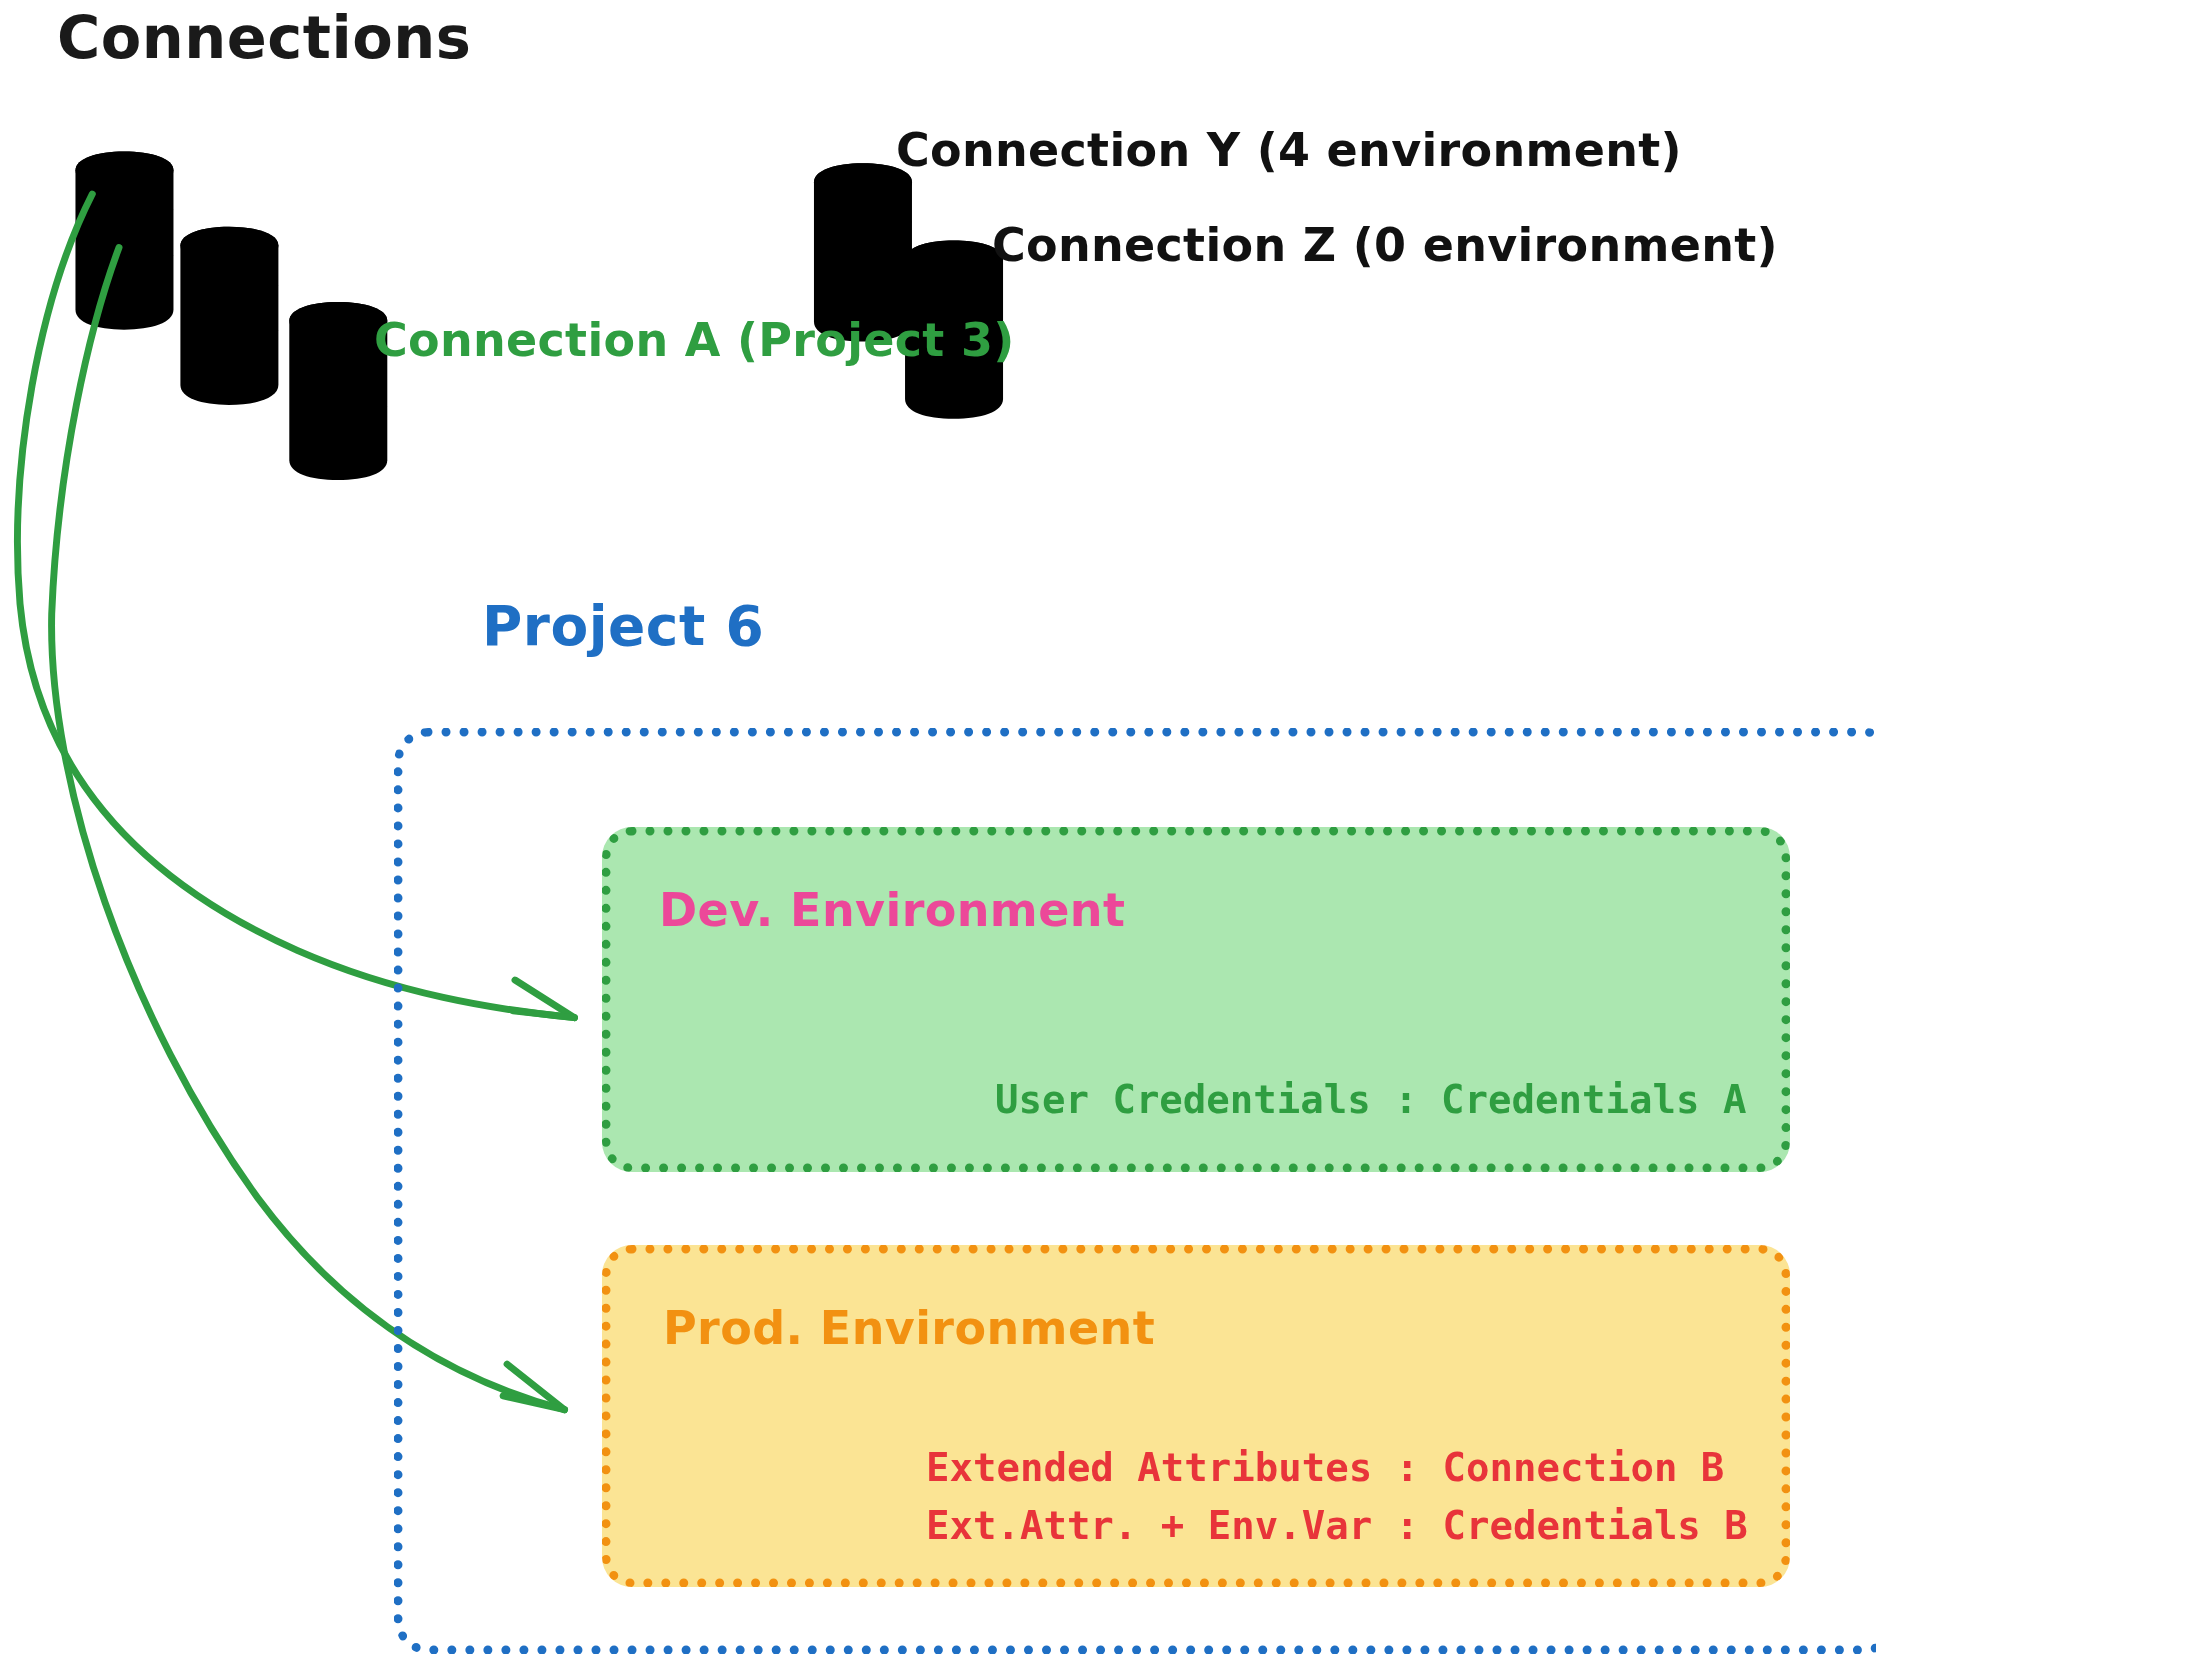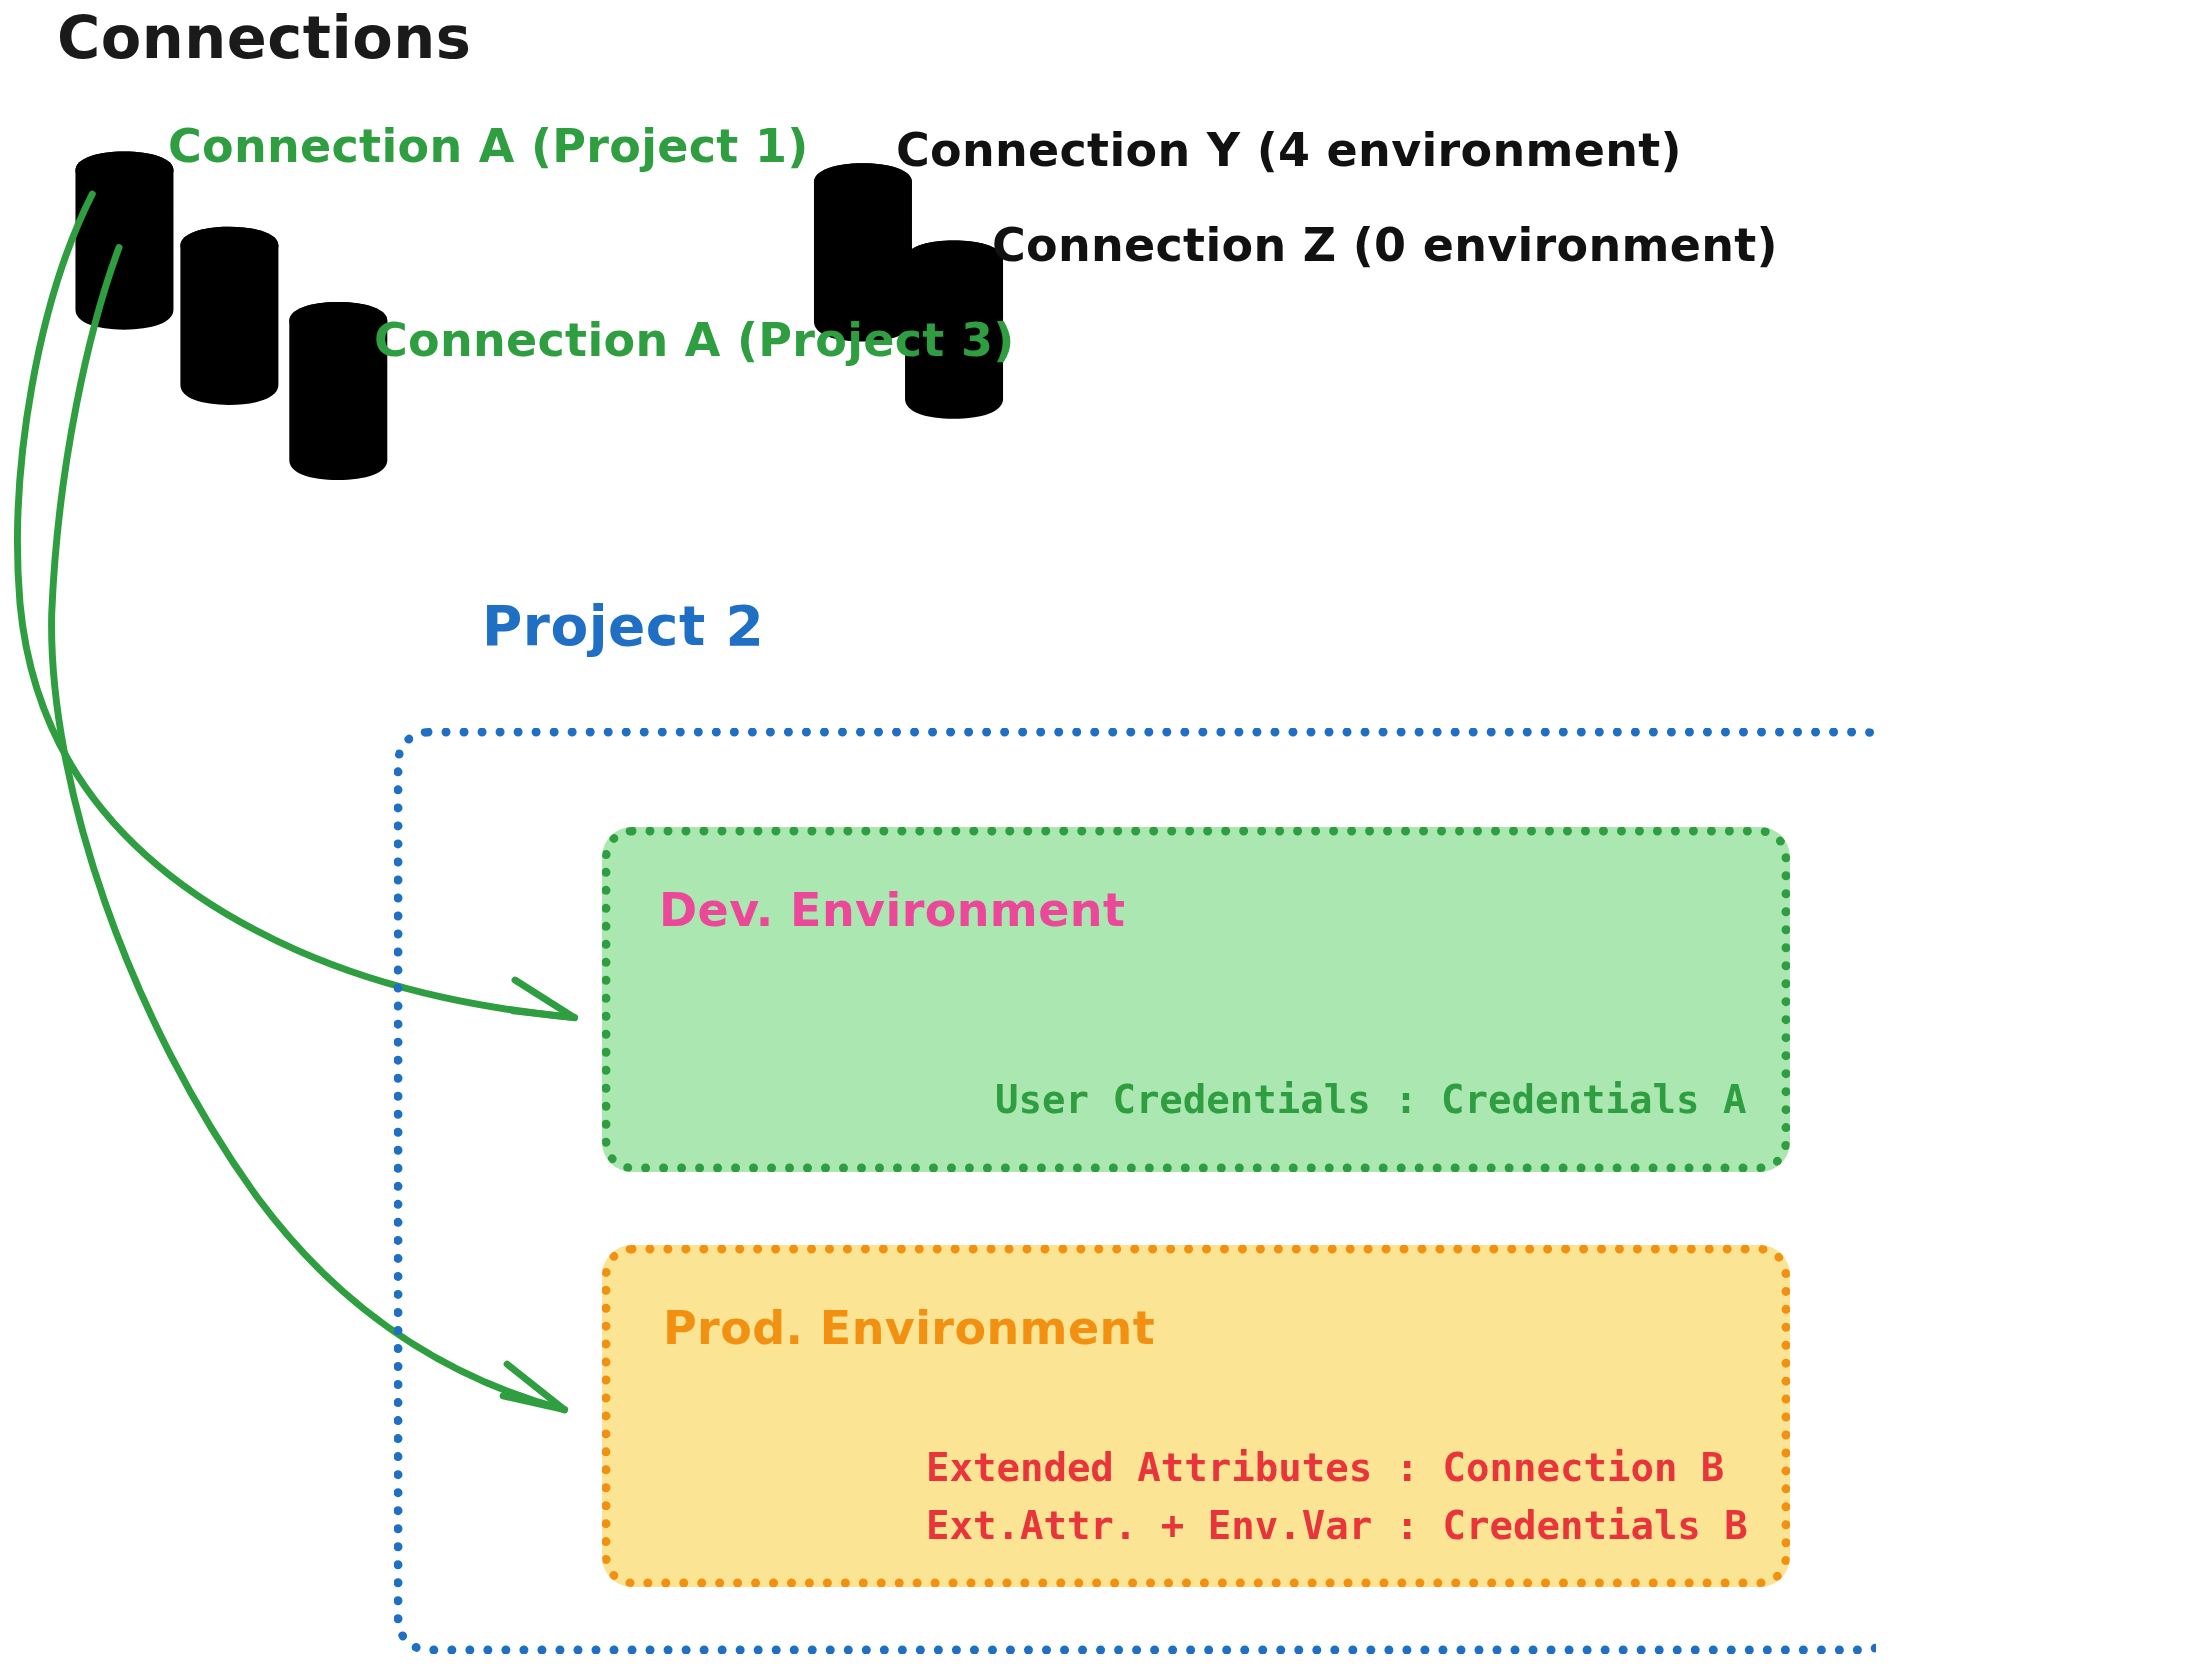--- a/index.html
+++ b/index.html
@@ -174,7 +174,6 @@
 
   <div class="hand title-connections">Connections</div>
 
-  <div class="hand conn-label" style="left:168px; top:123px;">Connection A (Project 1)</div>
   <div class="hand conn-label" style="left:374px; top:273px;margin-top:44px;">Connection A (Project 3)</div>
 
   <div class="hand conn-label-gray" style="left:896px; top:127px;">Connection Y (4 environment)</div>

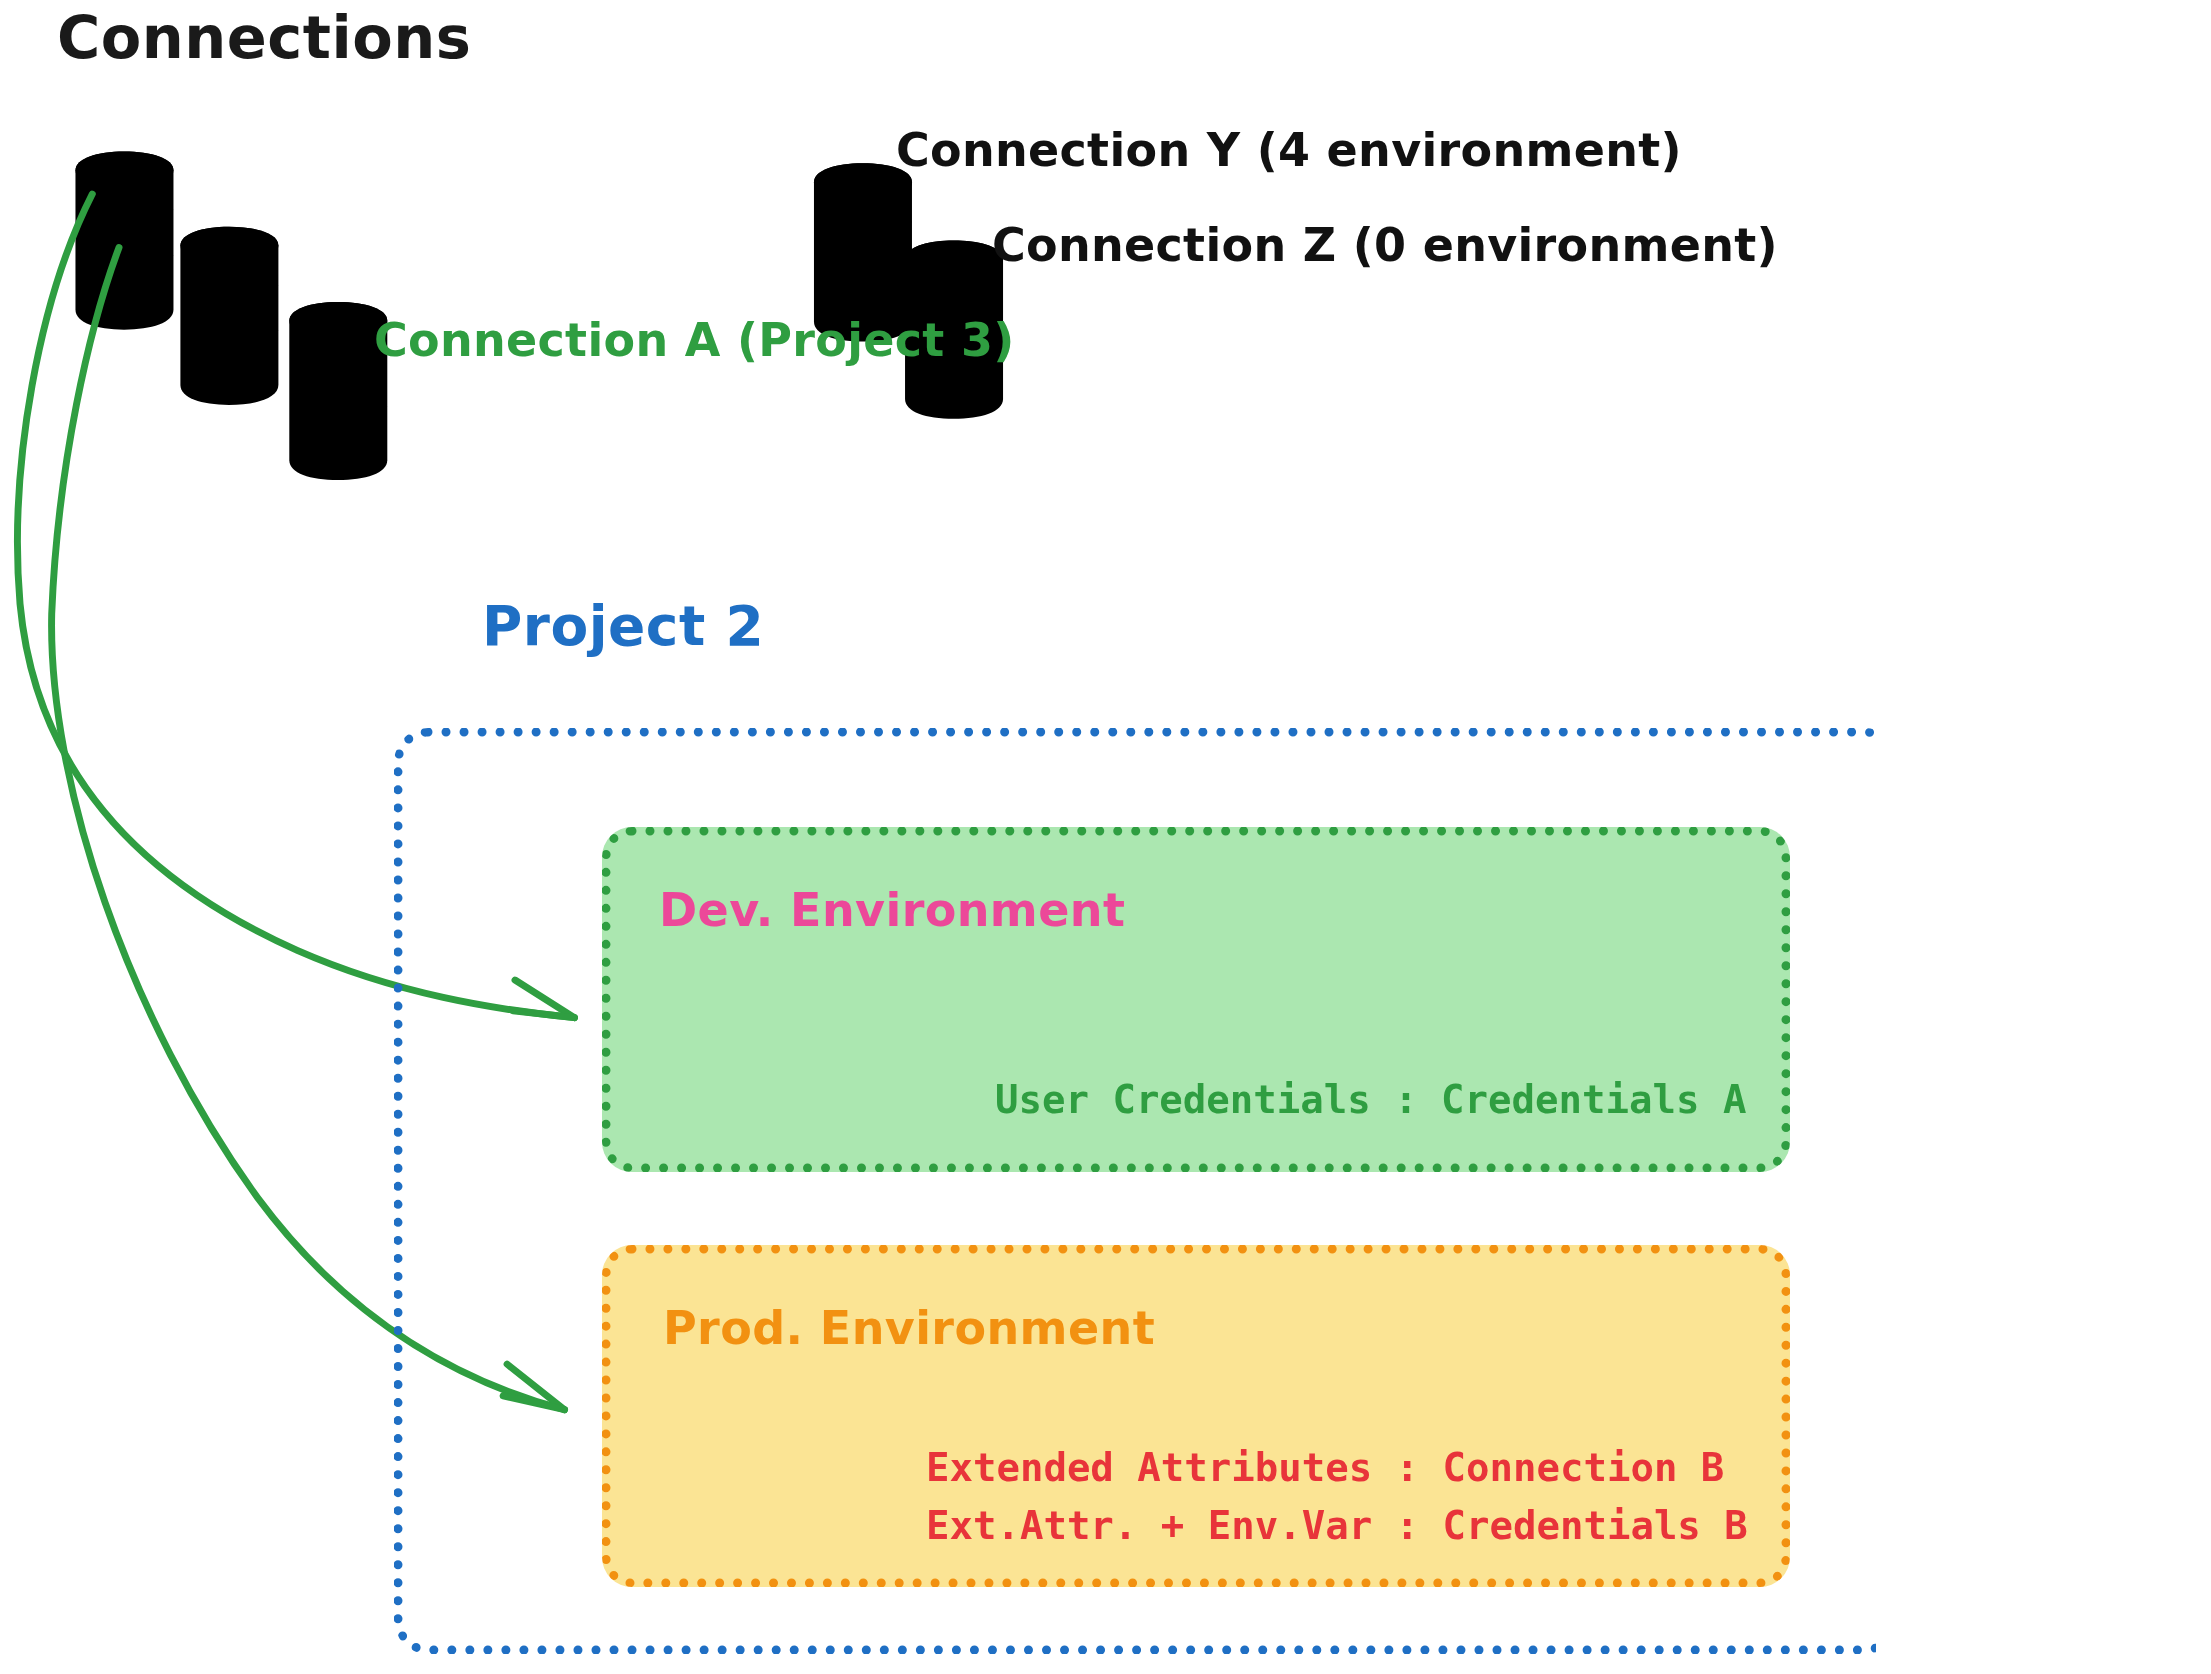--- a/index.html
+++ b/index.html
@@ -179,7 +179,7 @@
   <div class="hand conn-label-gray" style="left:896px; top:127px;">Connection Y (4 environment)</div>
   <div class="hand conn-label-gray" style="left:992px; top:222px;">Connection Z (0 environment)</div>
 
-  <div class="hand project-title">Project 2</div>
+  <div class="hand project-title">Project 6</div>
 
   <div class="box project-box"></div>
 

